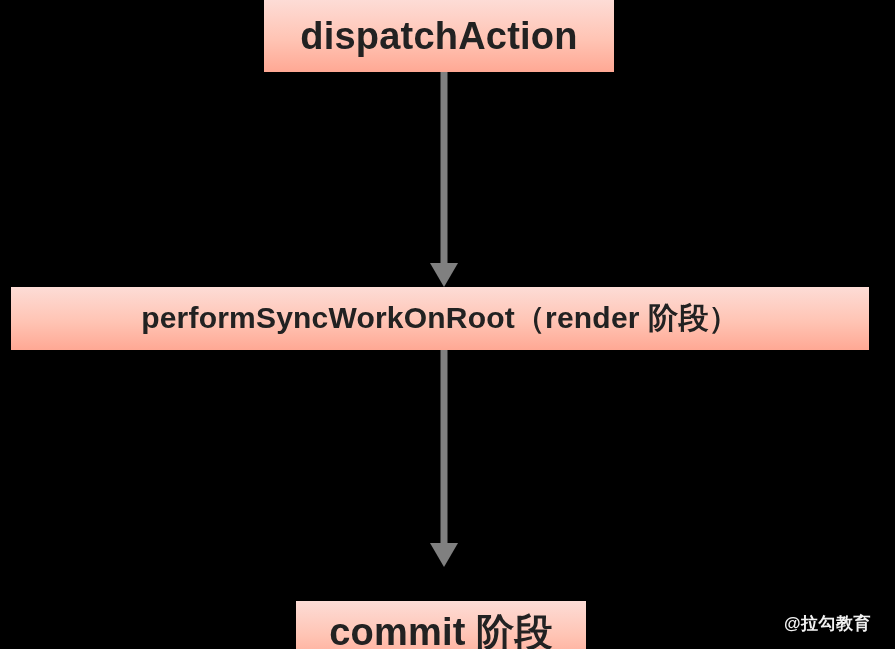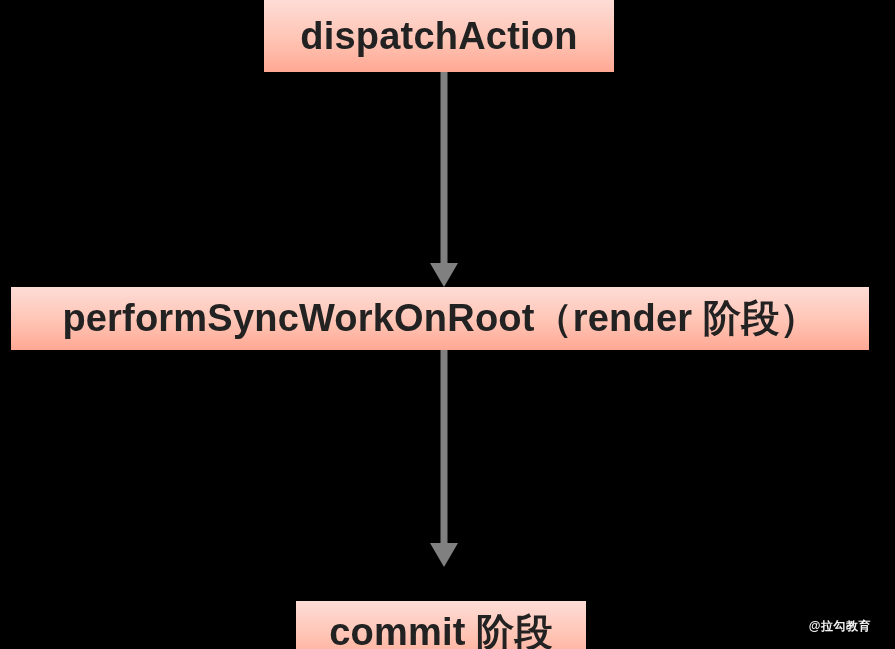--- a/index.html
+++ b/index.html
@@ -47,7 +47,7 @@
     top: 287px;
     width: 858px;
     height: 63px;
-    font-size: 38px;
+    font-size: 30px;
   }
 
   #node-commit {

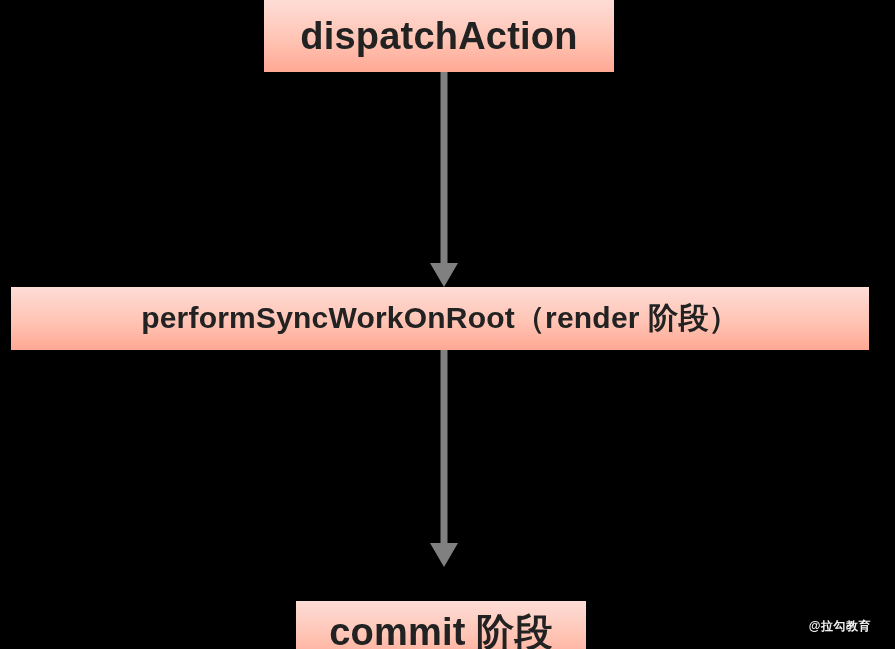--- a/index.html
+++ b/index.html
@@ -73,7 +73,7 @@
     right: 24px;
     bottom: 14px;
     color: #FFFFFF;
-    font-size: 12px;
+    font-size: 17px;
     font-weight: bold;
     letter-spacing: 0.5px;
     opacity: 0.95;

